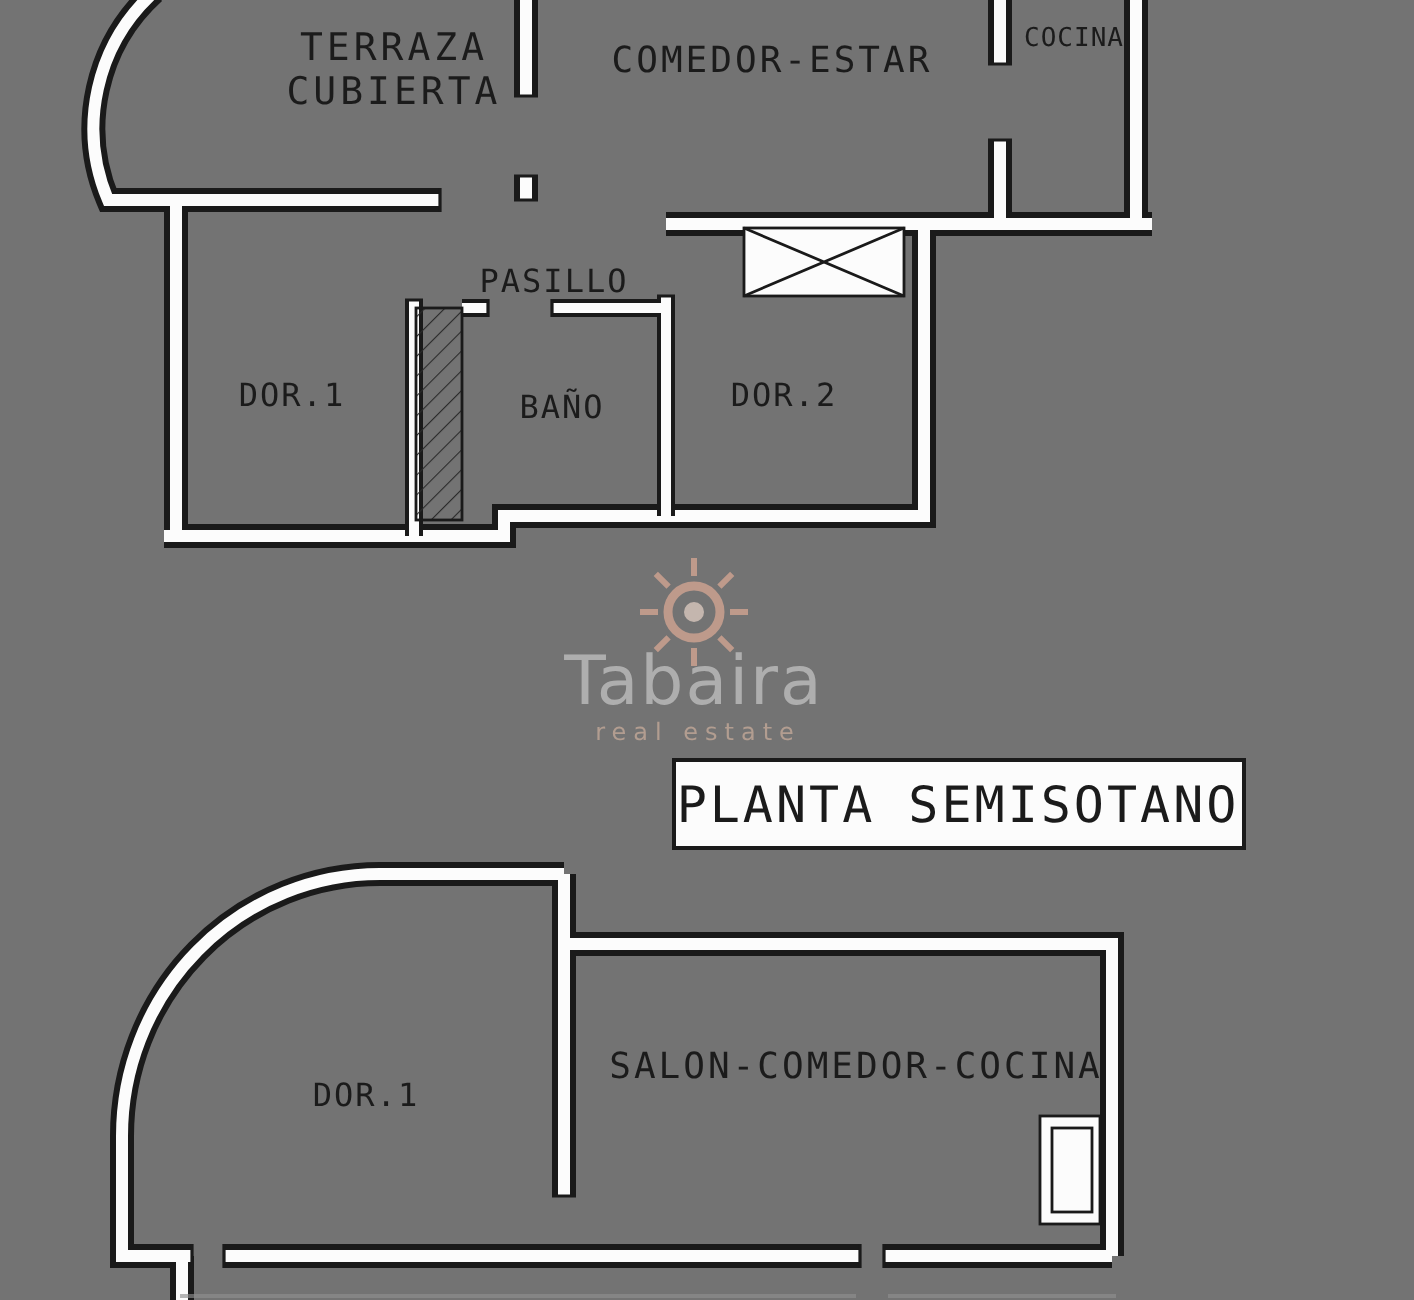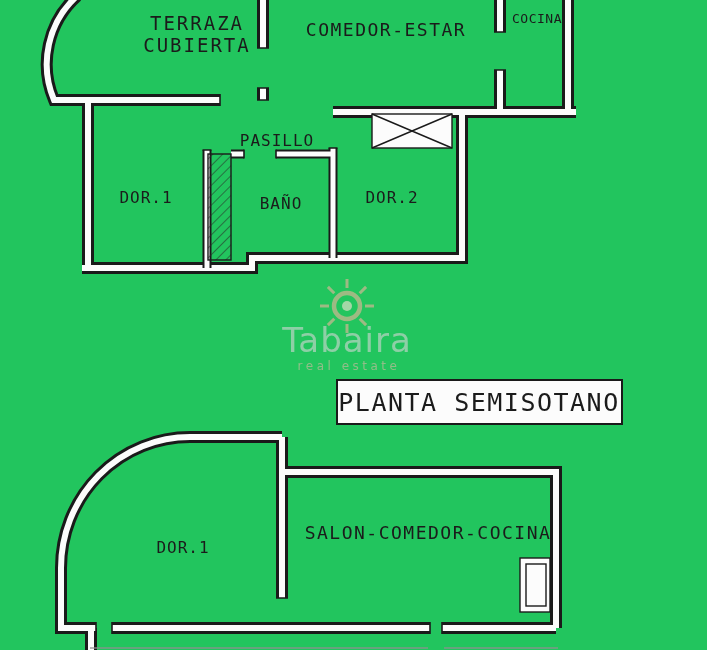--- a/index.html
+++ b/index.html
@@ -7,7 +7,7 @@
     position: relative;
     width: 707px;
     height: 650px;
-    background: #22c55e;
+    background: #737373;
     overflow: hidden;
     font-family: "DejaVu Sans Mono", monospace;
   }

